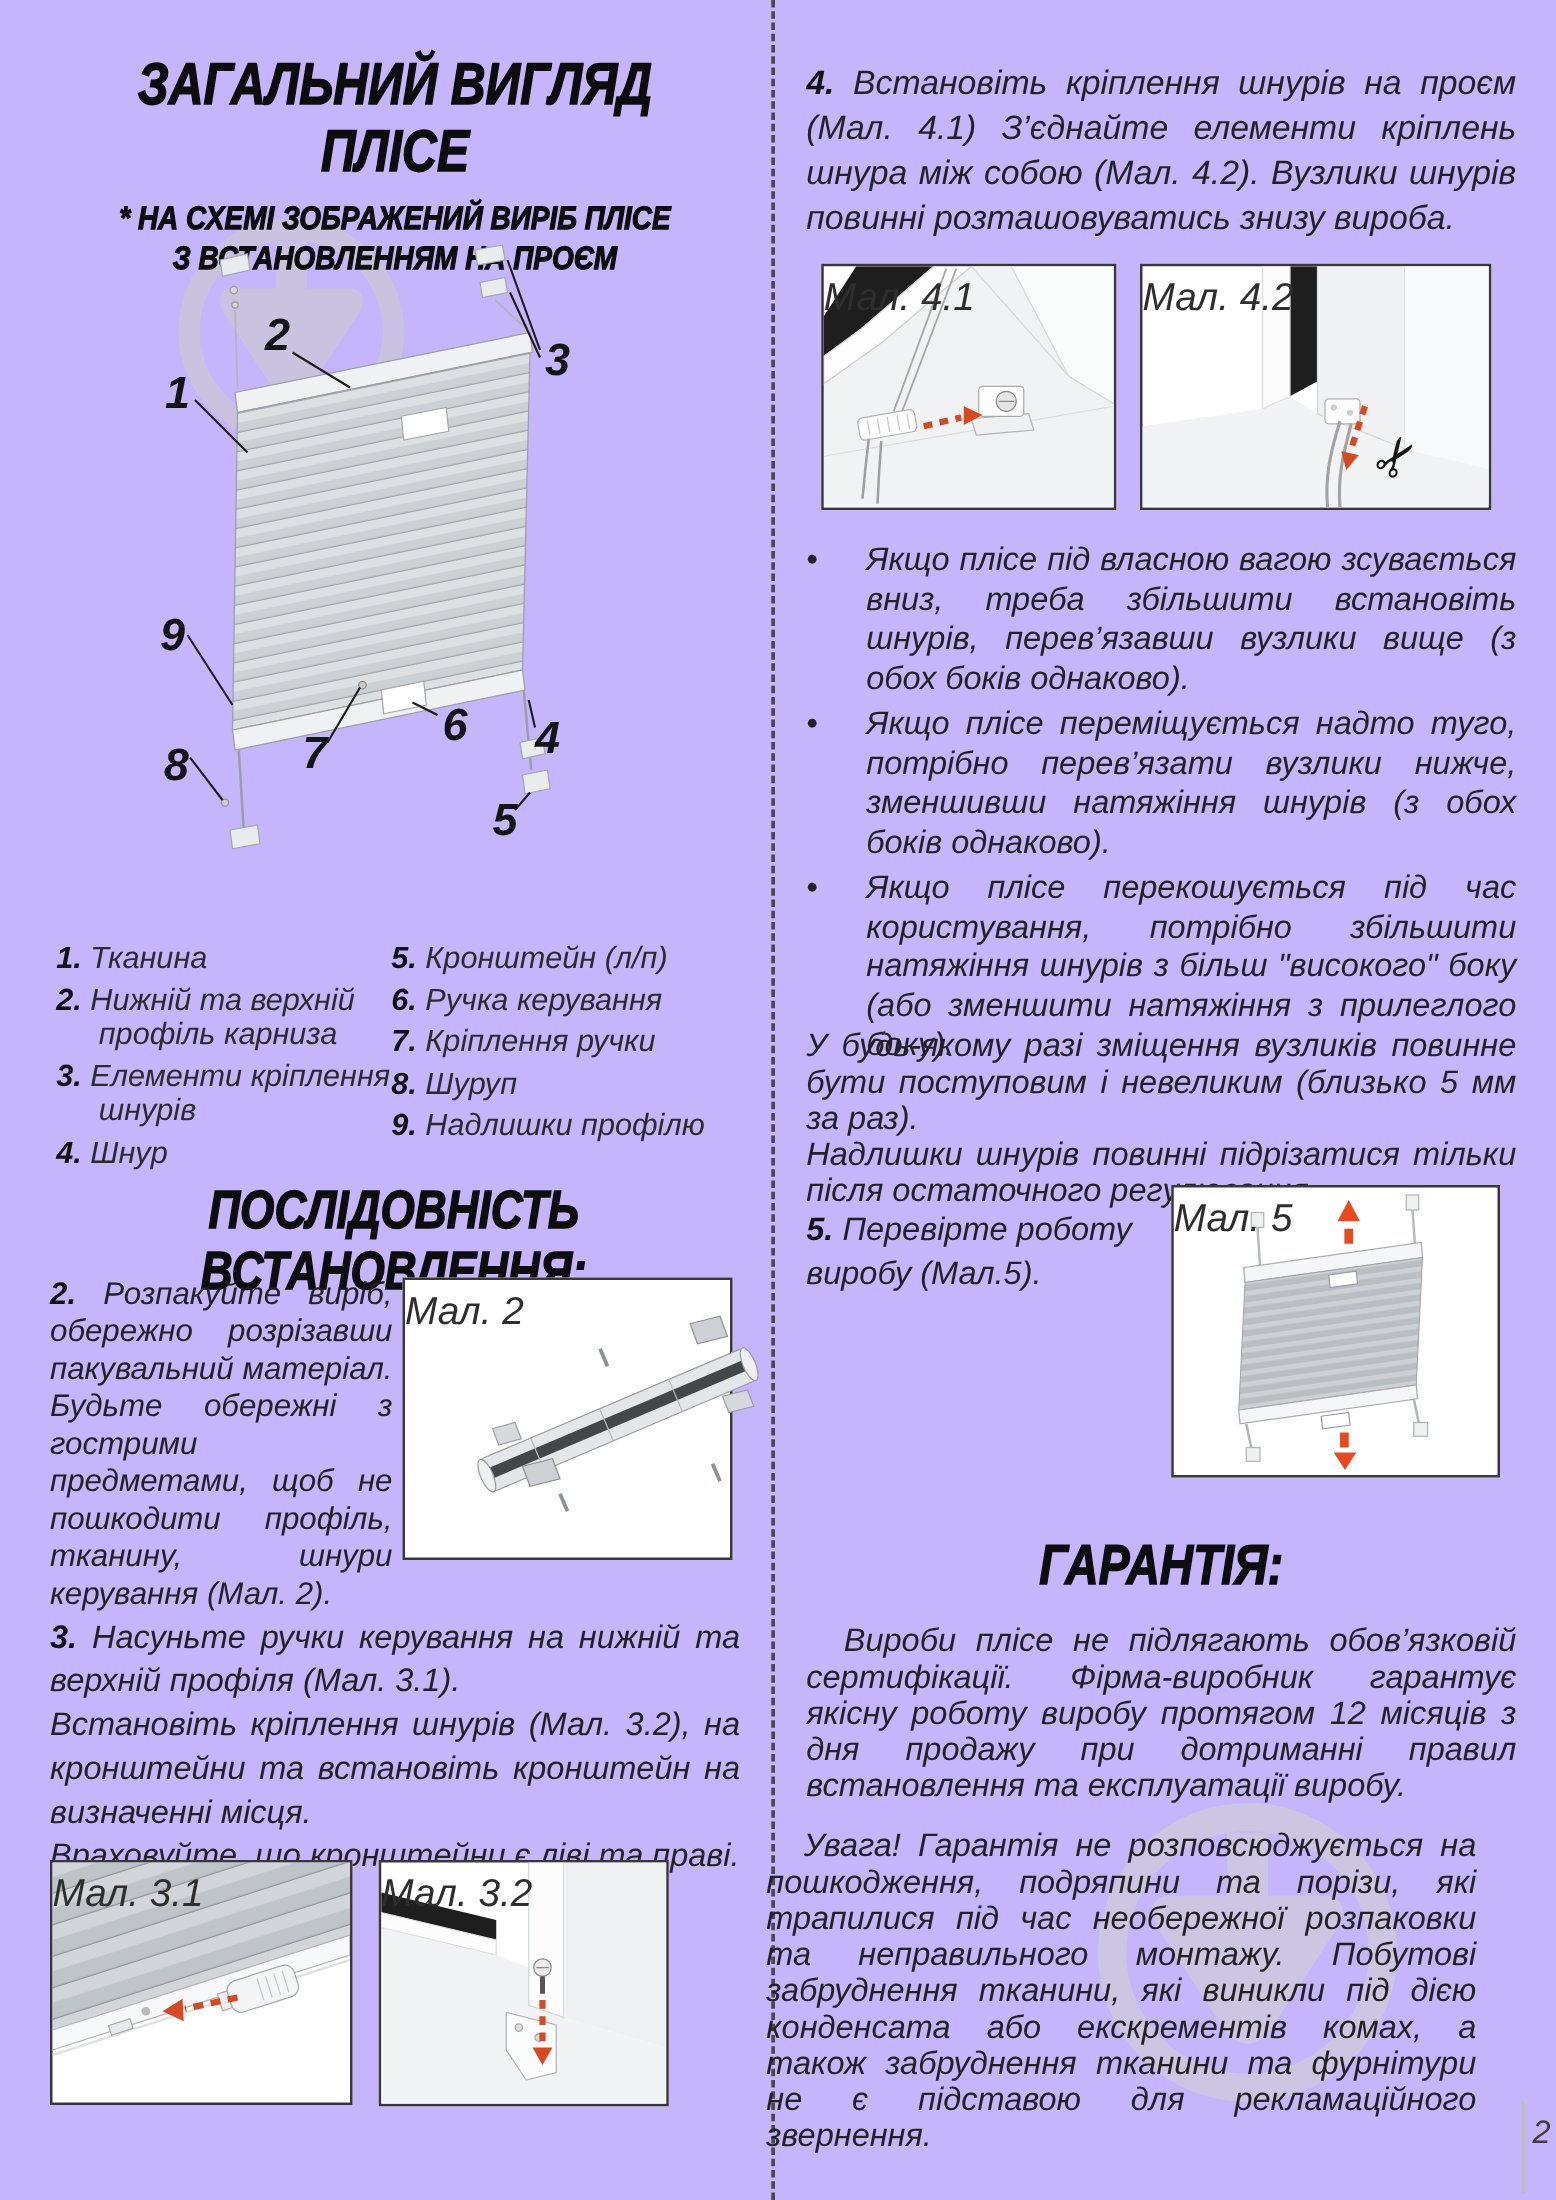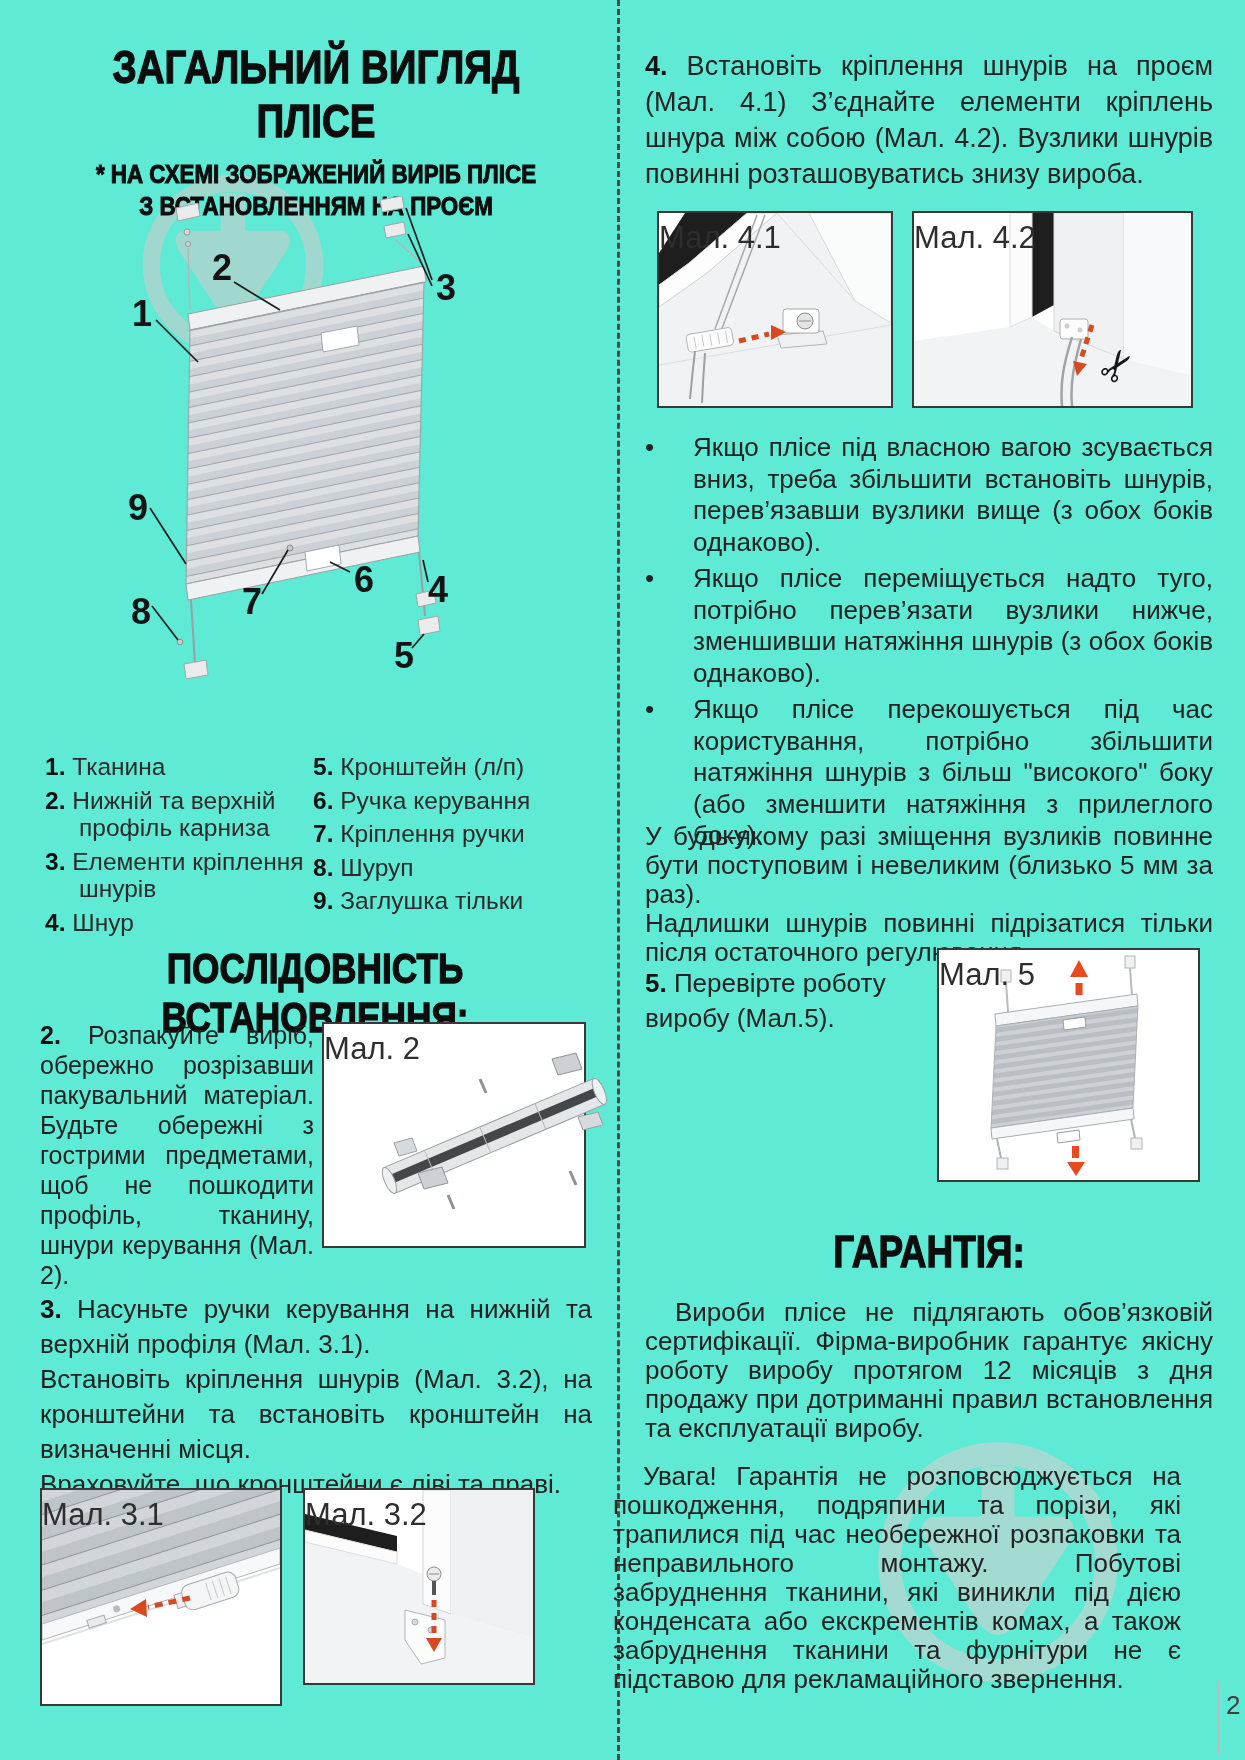--- a/index.html
+++ b/index.html
@@ -3,8 +3,8 @@
 <meta charset="utf-8">
 <style>
   html,body{margin:0;padding:0;background:#888;}
-  .page{position:relative;width:1245px;height:1760px;background:#5eead4;overflow:hidden;
-        font-family:"Liberation Sans","DejaVu Sans",sans-serif;color:#222;}
+  .page{position:relative;width:1245px;height:1760px;background:#c4b5fd;overflow:hidden;
+        font-family:"Liberation Sans","DejaVu Sans",sans-serif;color:#222;font-style:italic;}
   .abs{position:absolute;}
   
   .hcond{font-weight:700;color:#0d0d0d;-webkit-text-stroke:1.3px #0d0d0d;

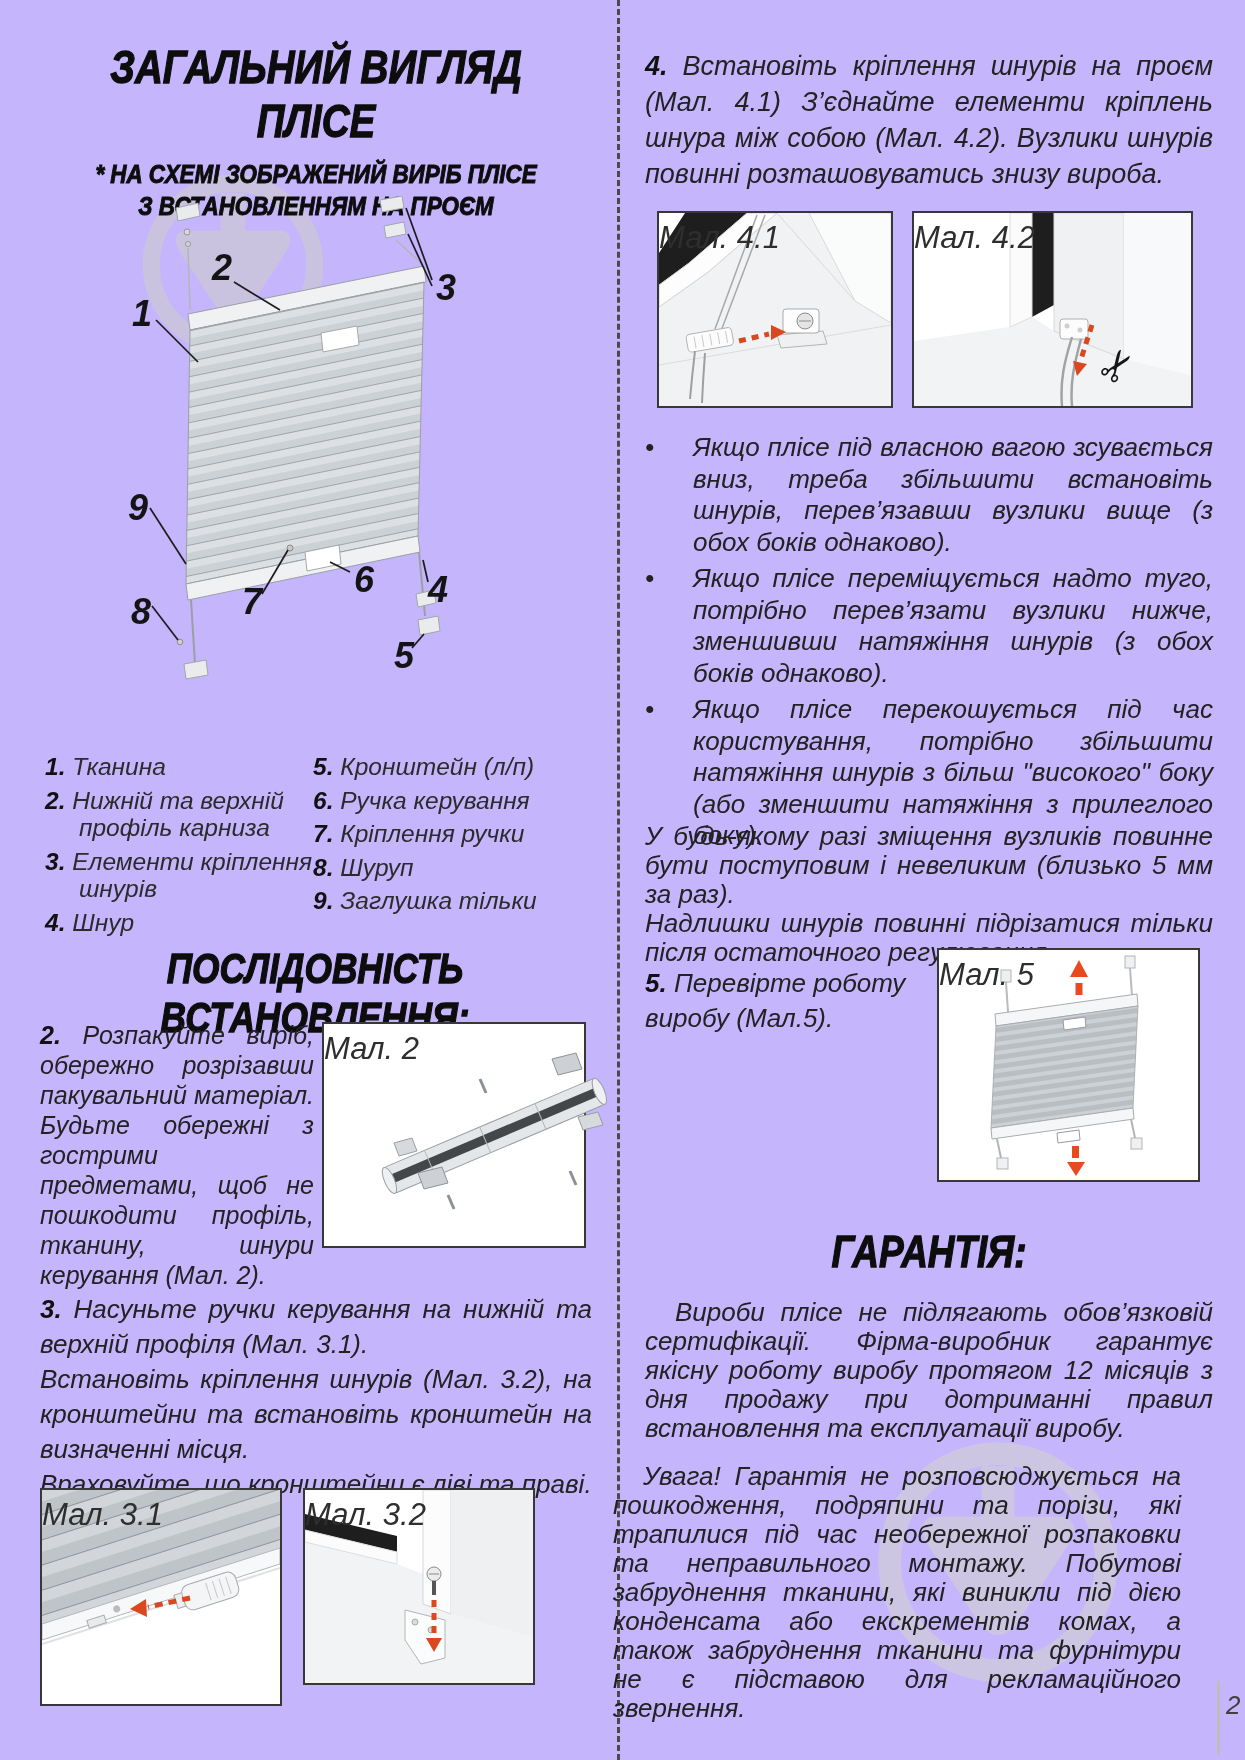--- a/index.html
+++ b/index.html
@@ -147,7 +147,7 @@
       <div class="lg-item"><b>6.</b> <span>Ручка керування</span></div>
       <div class="lg-item"><b>7.</b> <span>Кріплення ручки</span></div>
       <div class="lg-item"><b>8.</b> <span>Шуруп</span></div>
-      <div class="lg-item"><b>9.</b> <span>Заглушка тільки</span></div>
+      <div class="lg-item"><b>9.</b> <span>Надлишки профілю</span></div>
     </div>
   </div>
 

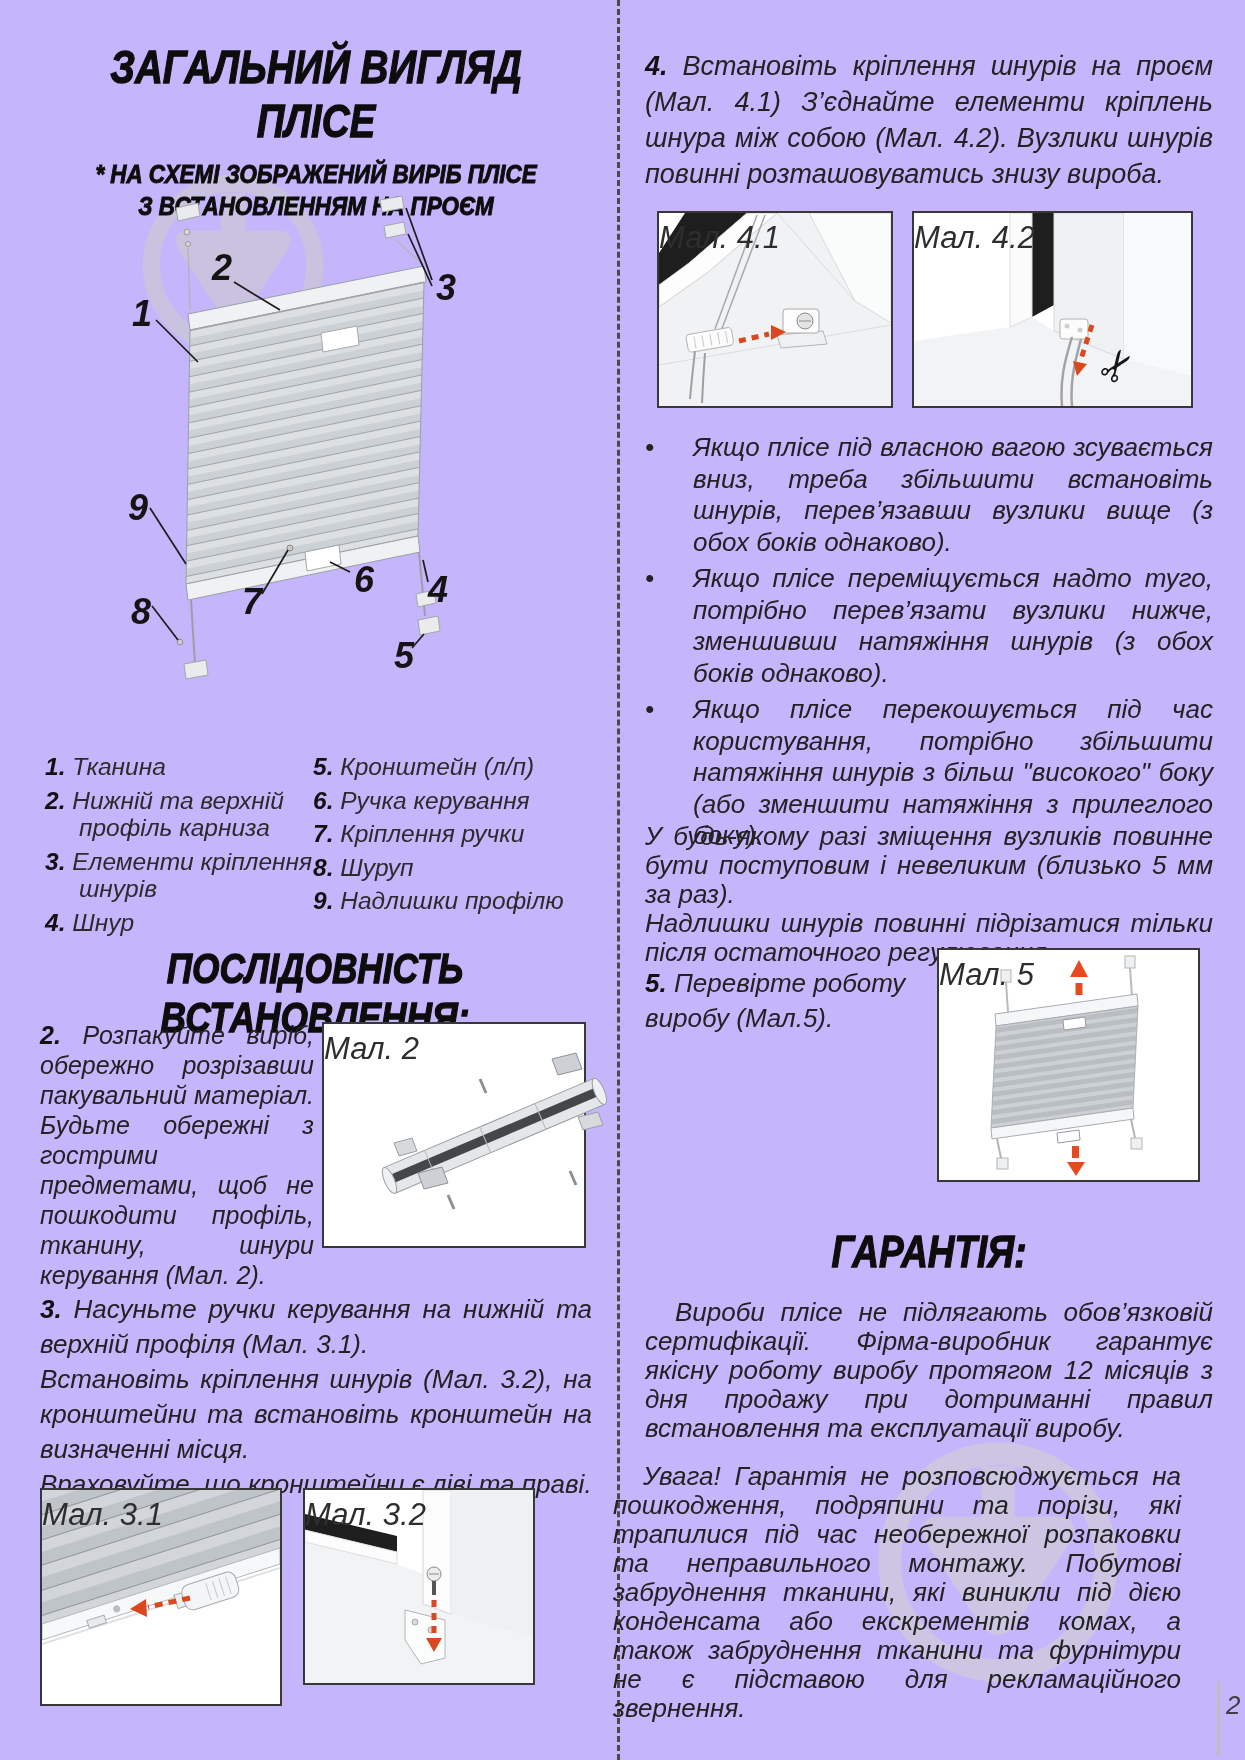--- a/index.html
+++ b/index.html
@@ -186,7 +186,7 @@
     <div>Враховуйте, що кронштейни є ліві та праві.</div>
   </div>
 
-  <div class="abs fig" style="left:40px;top:1488px;width:242px;height:218px;">
+  <div class="abs fig" style="left:40px;top:1488px;width:242px;height:196px;">
     <span class="figlabel">Мал. 3.1</span>
     <svg width="238" height="193" viewBox="0 0 238 193">
       <defs>

